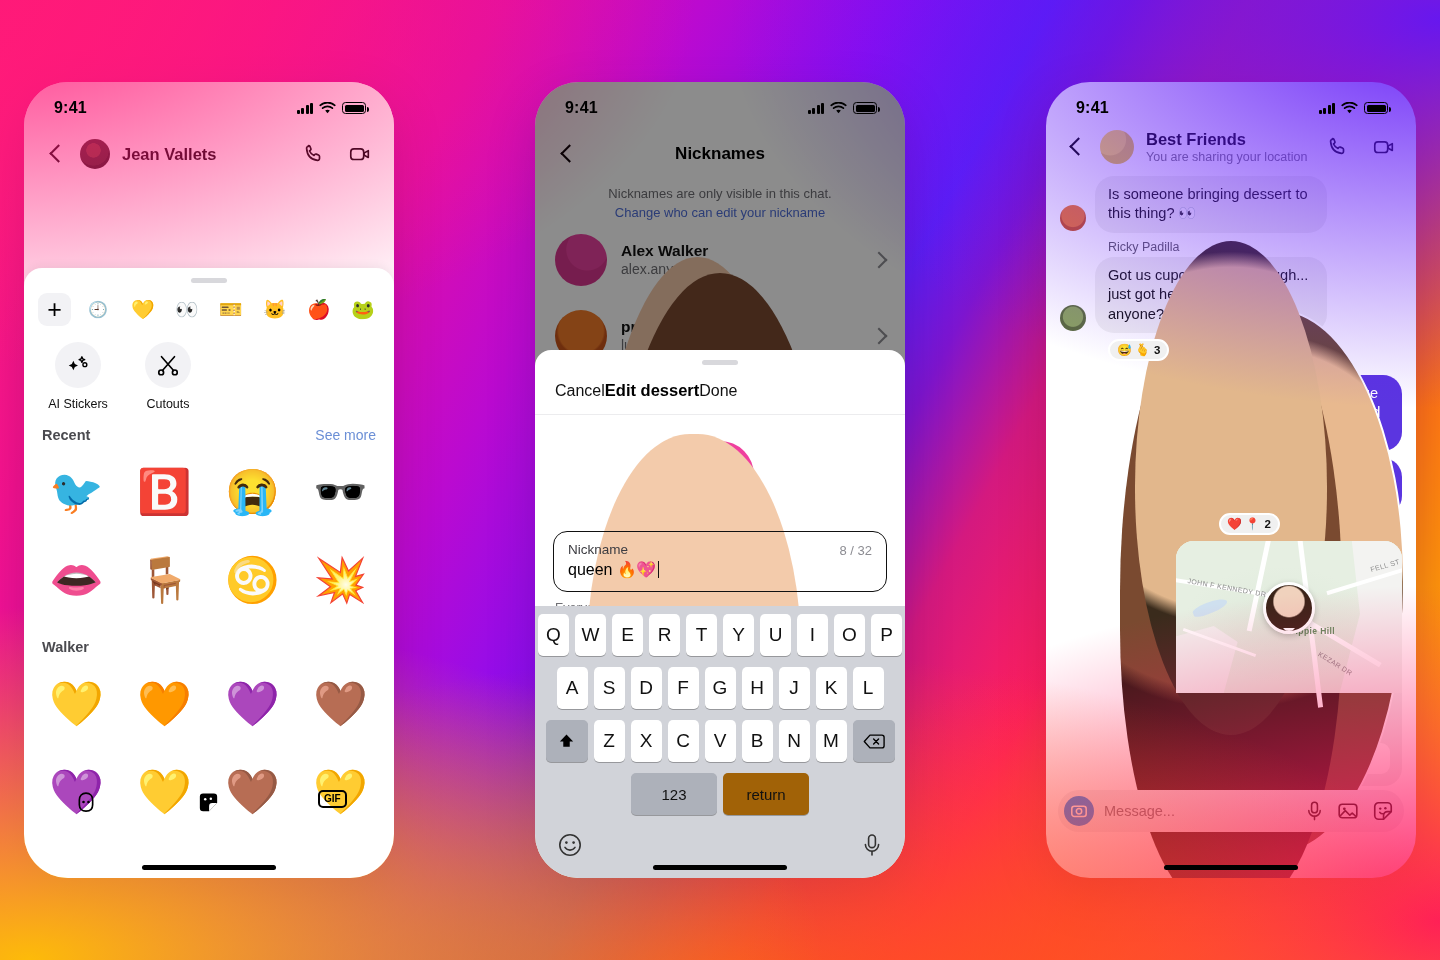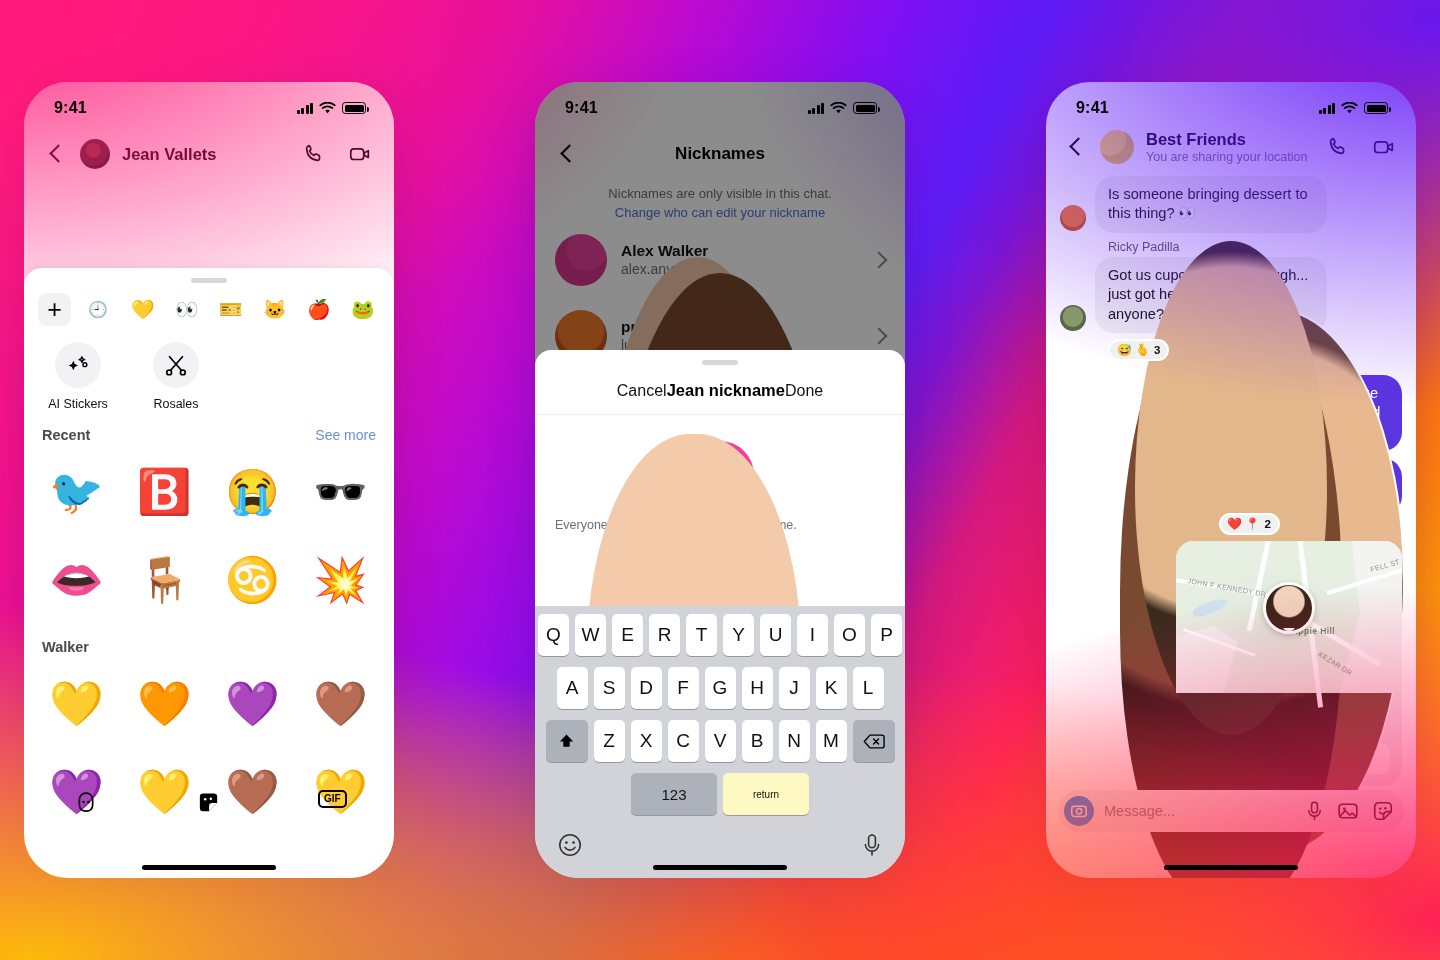--- a/index.html
+++ b/index.html
@@ -133,7 +133,7 @@
     position:absolute;left:0;right:0;bottom:0;top:268px;background:#fff;
     border-radius:16px 16px 0 0;z-index:50;overflow:hidden;
   }
-  .sheet-bar{display:flex;align-items:center;justify-content:center;padding:16px 20px 14px;
+  .sheet-bar{display:flex;align-items:center;justify-content:flex-start;padding:16px 20px 14px;
     border-bottom:1px solid #ececee}
   .sh-cancel,.sh-done{font-size:16px;color:#111;cursor:pointer}
   .sh-title{font-size:16.5px;font-weight:700}

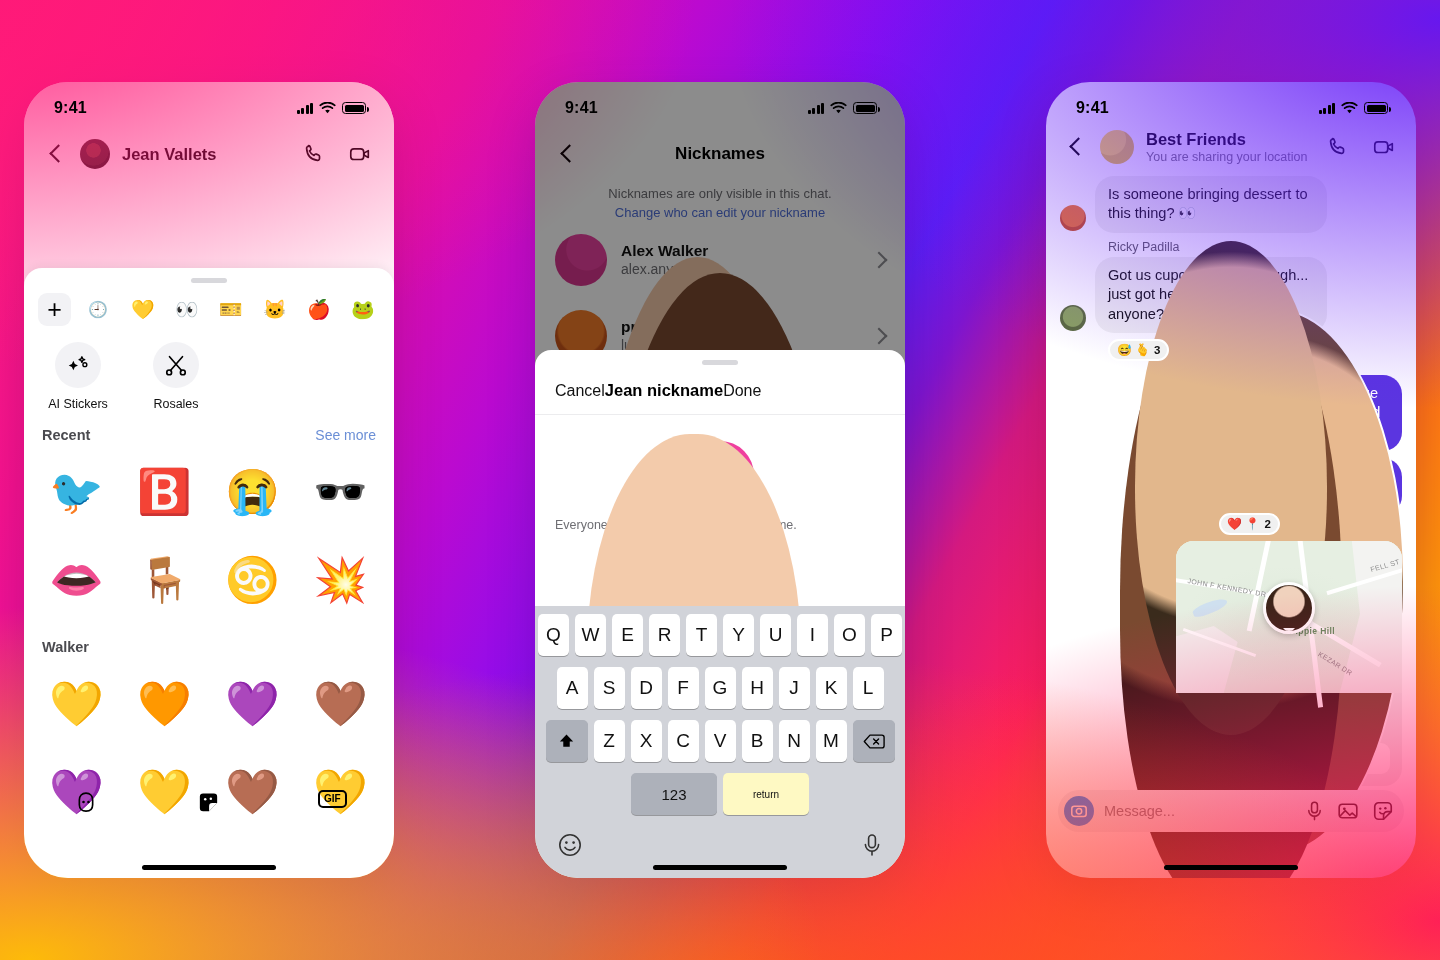--- a/index.html
+++ b/index.html
@@ -421,7 +421,7 @@
       <div class="grabber"></div>
       <div class="sheet-bar">
         <div class="sh-cancel">Cancel</div>
-        <div class="sh-title">Jean nickname</div>
+        <div class="sh-title">Edit dessert</div>
         <div class="sh-done">Done</div>
       </div>
       <div class="sheet-av av-sheet">

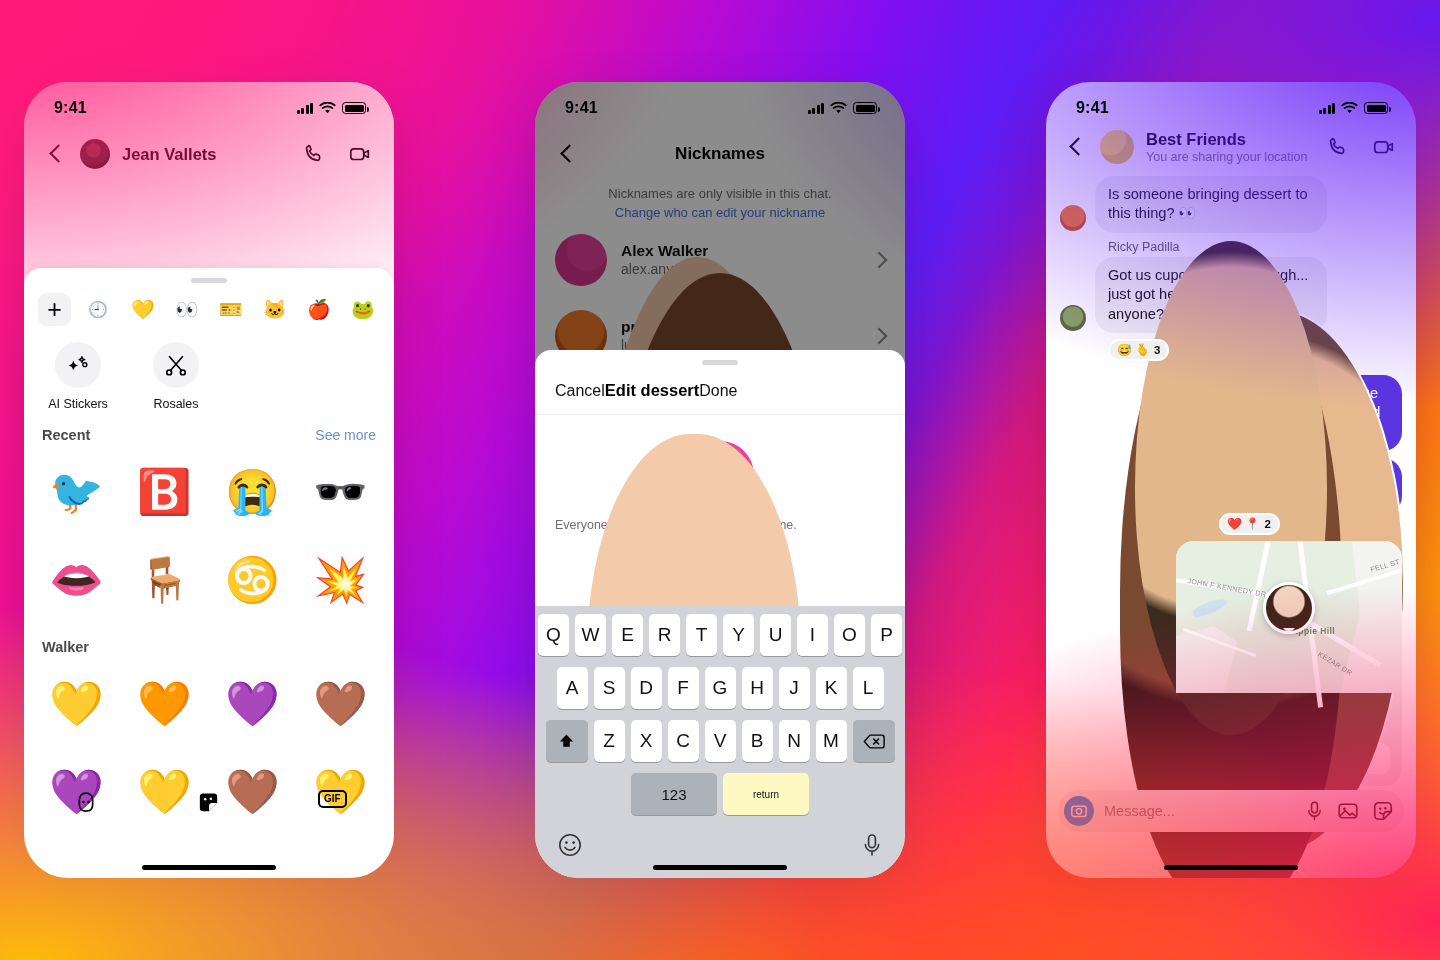--- a/index.html
+++ b/index.html
@@ -103,7 +103,7 @@
   .cat.sel{background:#f2f2f5}
   .cat.plus{font-size:25px;font-weight:300;color:#000}
   .cat.clock{font-size:16px}
-  .quick-row{display:flex;gap:30px;padding:12px 20px 2px}
+  .quick-row{display:flex;gap:22px;padding:12px 20px 2px}
   .quick{width:68px;text-align:center}
   .quick .bubble{width:46px;height:46px;border-radius:50%;background:#f2f2f5;margin:0 auto;
     display:flex;align-items:center;justify-content:center}

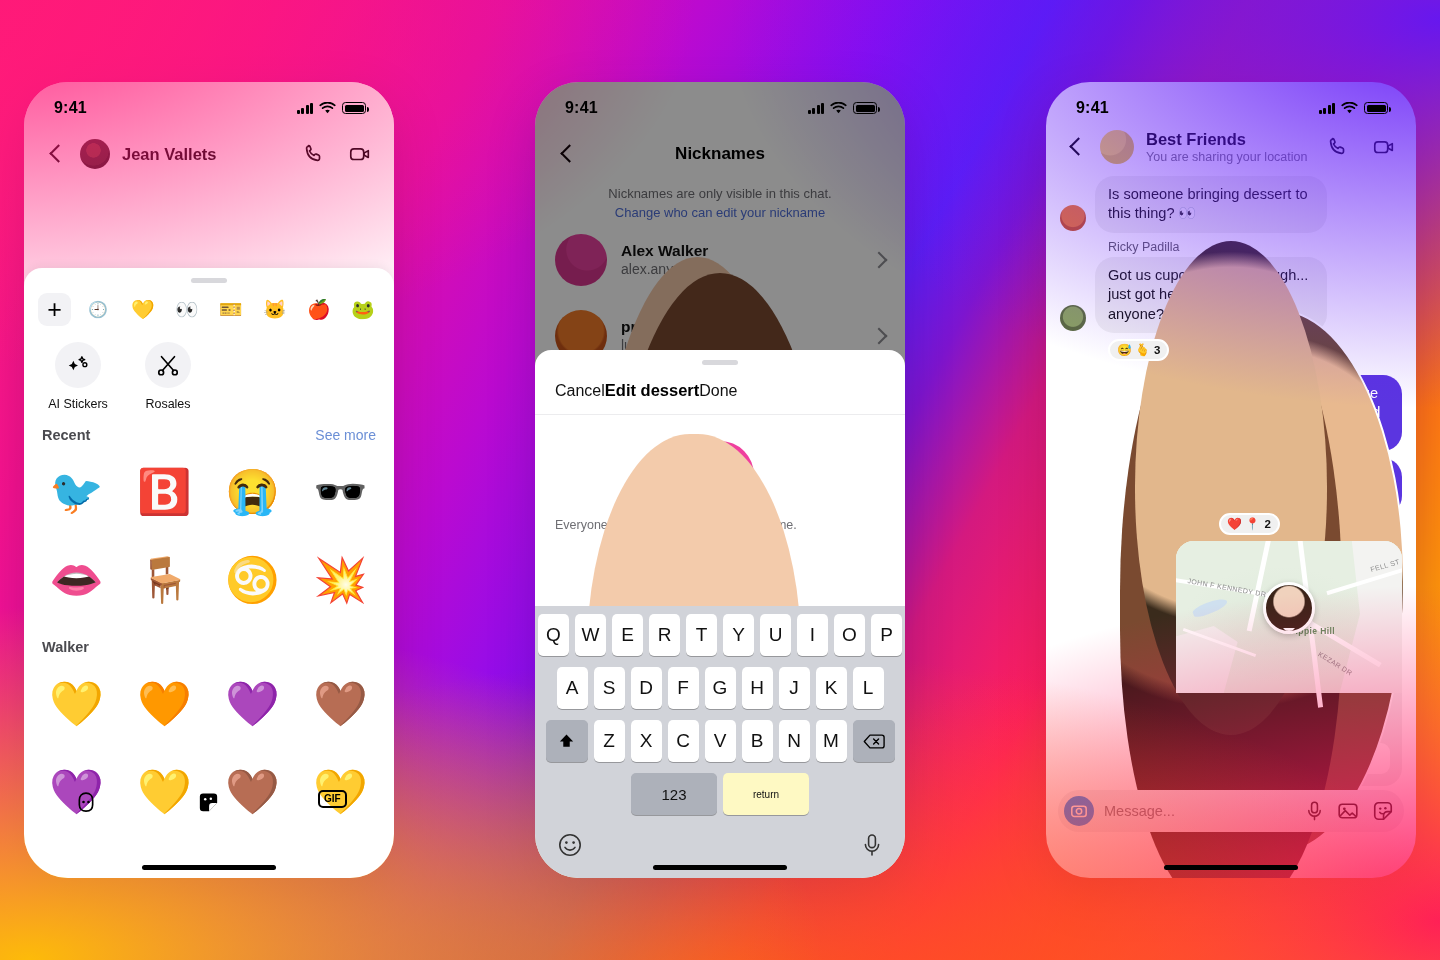--- a/index.html
+++ b/index.html
@@ -307,7 +307,7 @@
                 <circle cx="20.4" cy="21" r="2.6" fill="none" stroke="#000" stroke-width="1.8"></circle>
               </svg>
             </div>
-          <div class="lbl">Rosales</div>
+          <div class="lbl">Cutouts</div>
         </div>
       </div>
 

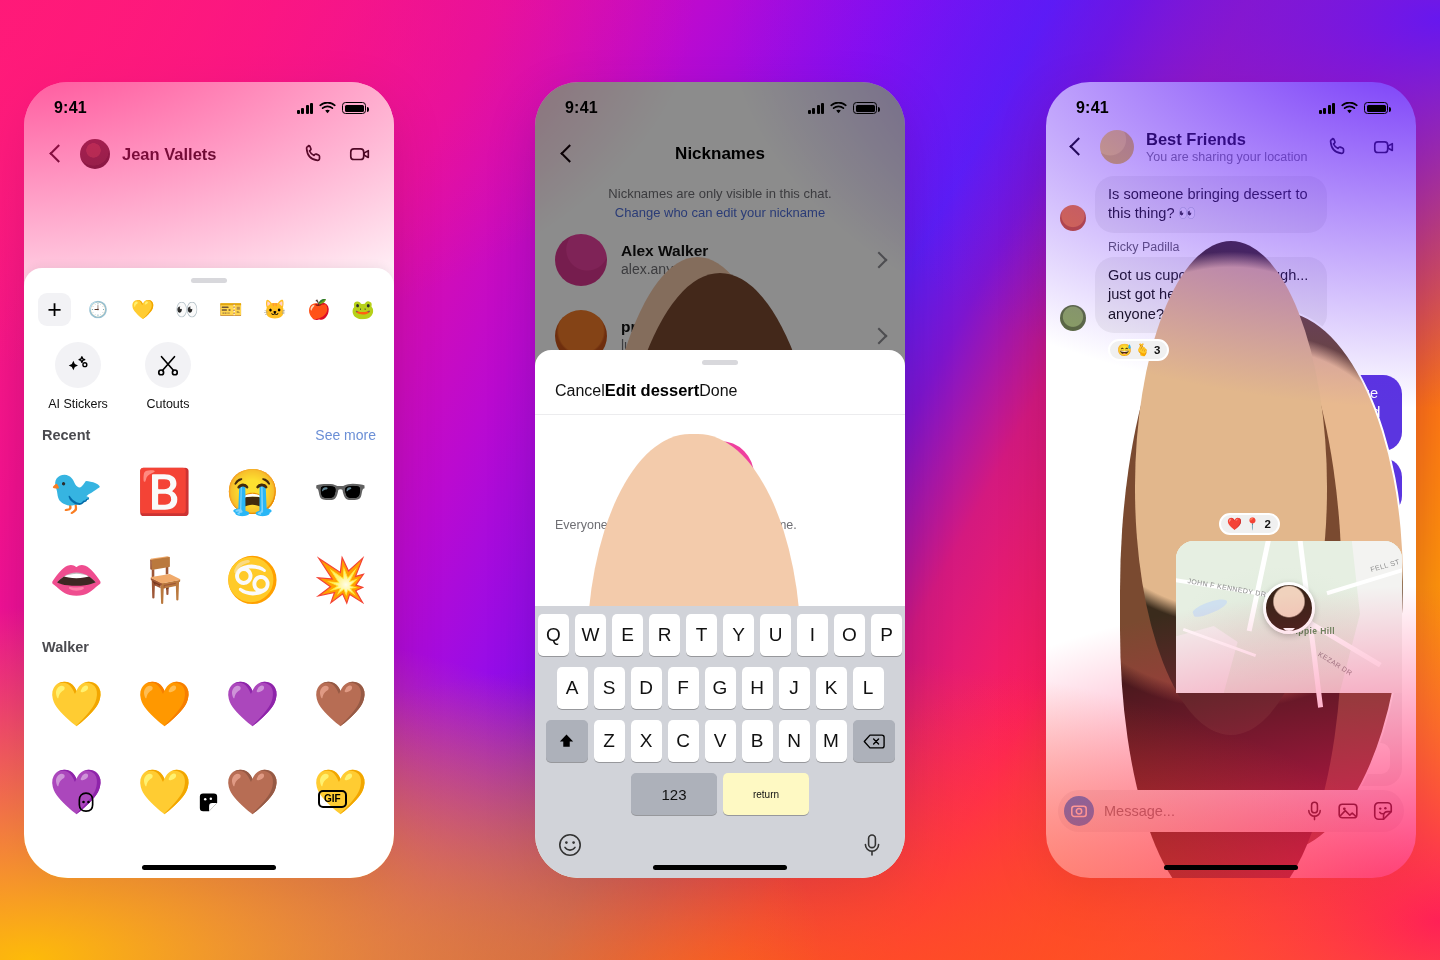--- a/index.html
+++ b/index.html
@@ -428,6 +428,14 @@
           <span class="avph"></span>
         </div>
 
+      <div class="nick-field">
+        <div class="nick-lbl">Nickname</div>
+        <div class="nick-count">8 / 32</div>
+        <div class="nick-val">
+            <span>queen 🔥💖</span>
+            <span class="caret"></span>
+          </div>
+      </div>
       <div class="nick-help">Everyone in the chat will see this nickname.</div>
 
       <div class="kb">

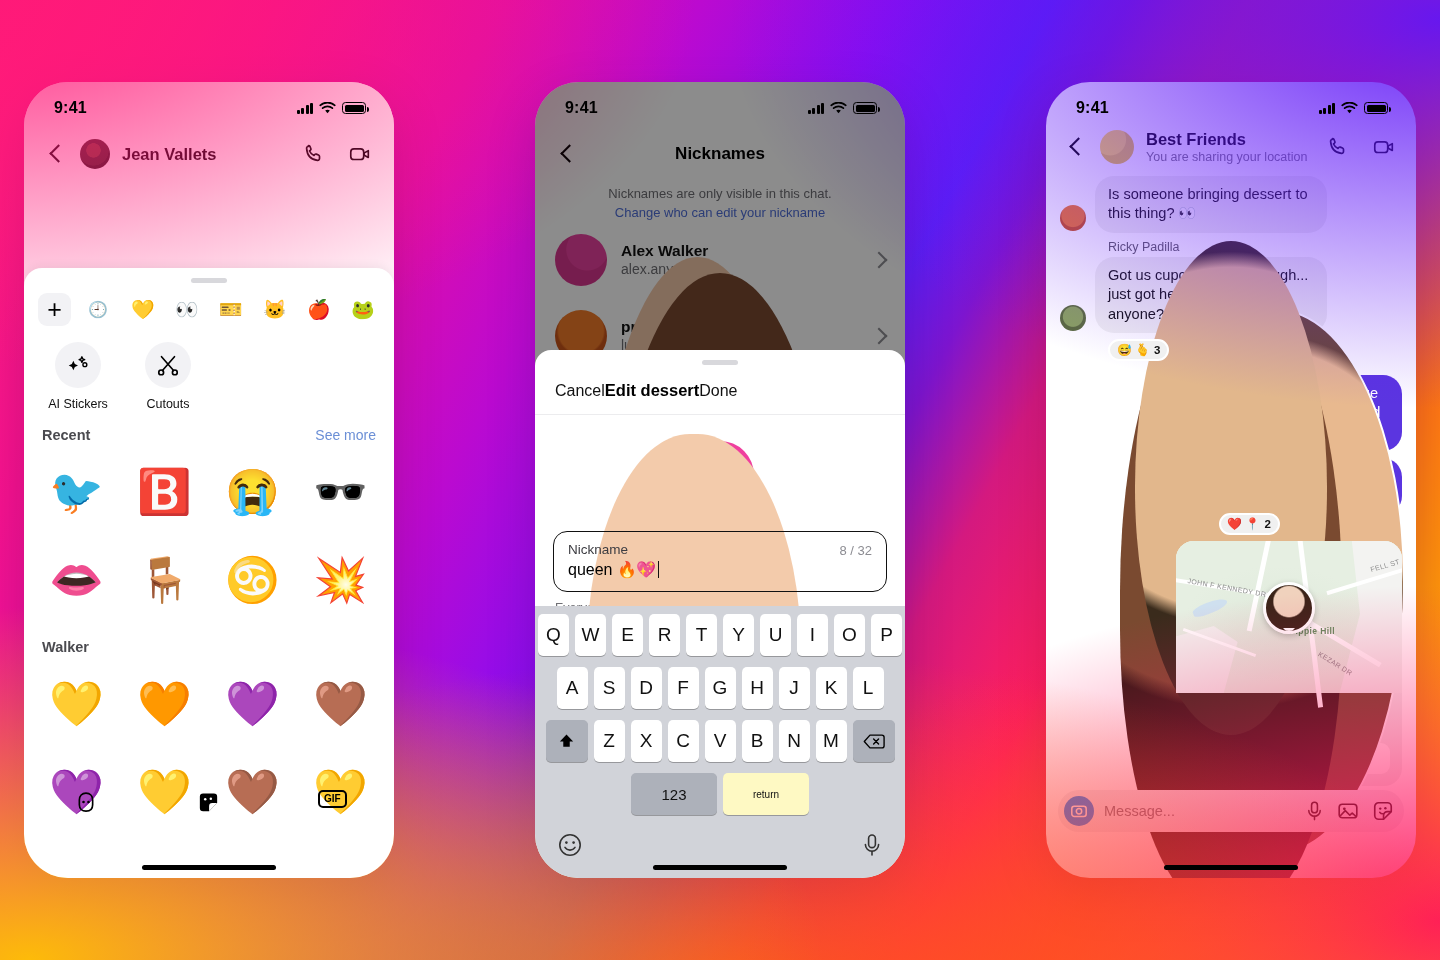--- a/index.html
+++ b/index.html
@@ -155,7 +155,7 @@
   .key.wide{max-width:42px;min-width:42px;background:#adb1ba}
   .key.num{max-width:86px;min-width:86px;background:#adb1ba;font-size:15px;flex:none}
   .key.space{max-width:166px;min-width:166px;flex:none;font-size:15px}
-  .key.ret{max-width:86px;min-width:86px;background:#fef9c3;font-size:10px;flex:none}
+  .key.ret{max-width:86px;min-width:86px;background:#a16207;font-size:15px;flex:none}
   .kb-bottom{display:flex;align-items:center;justify-content:space-between;padding:6px 22px 0}
 
   

